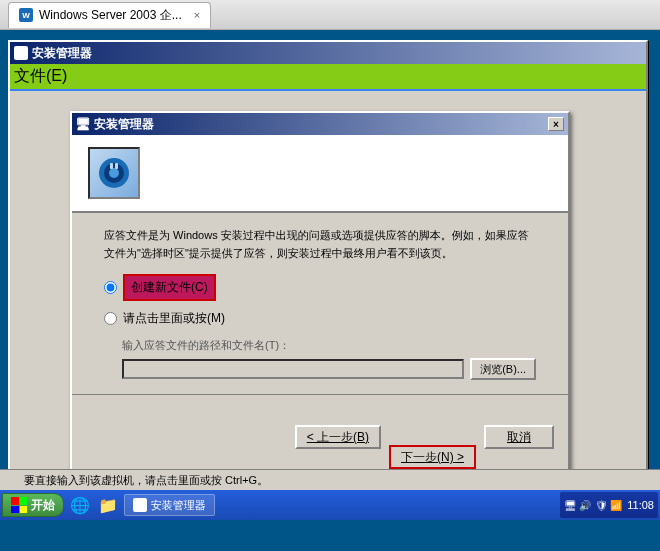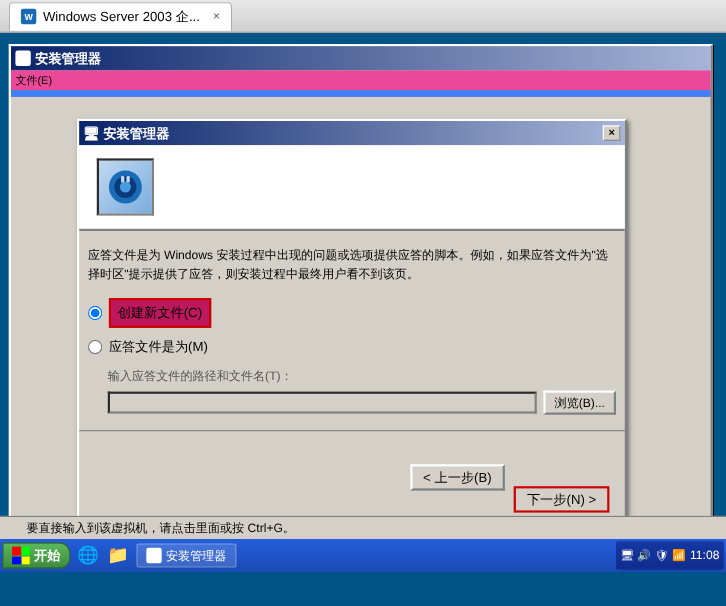--- a/index.html
+++ b/index.html
@@ -94,10 +94,10 @@
       font-size: 8px;
     }
     .outer-menubar {
-      background: #ec4899;
+      background: #84cc16;
       padding: 2px 4px;
-      font-size: 10px;
-      border-bottom: 6px solid #3b82f6;
+      font-size: 16px;
+      border-bottom: 2px solid #3b82f6;
     }
     .outer-content {
       padding: 8px;

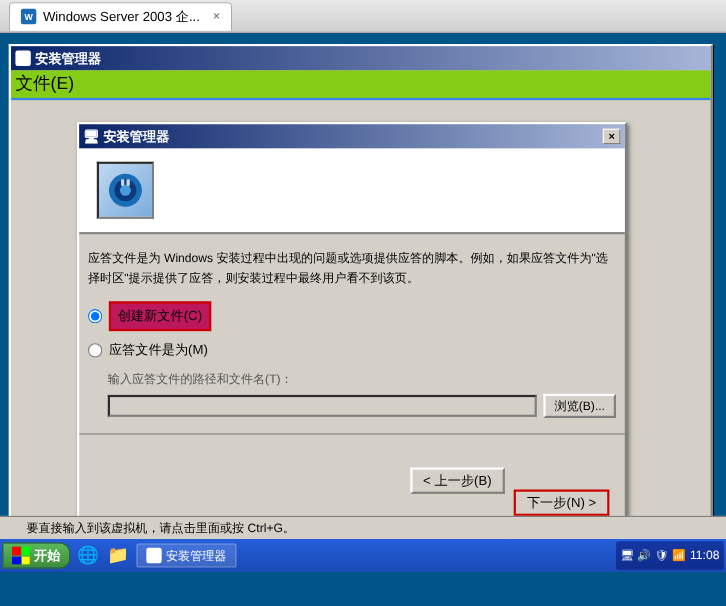--- a/index.html
+++ b/index.html
@@ -187,7 +187,7 @@
 
     
     .modal-body {
-      padding: 14px 8px;
+      padding: 14px 32px;
       font-size: 11px;
       line-height: 1.6;
       color: #000;

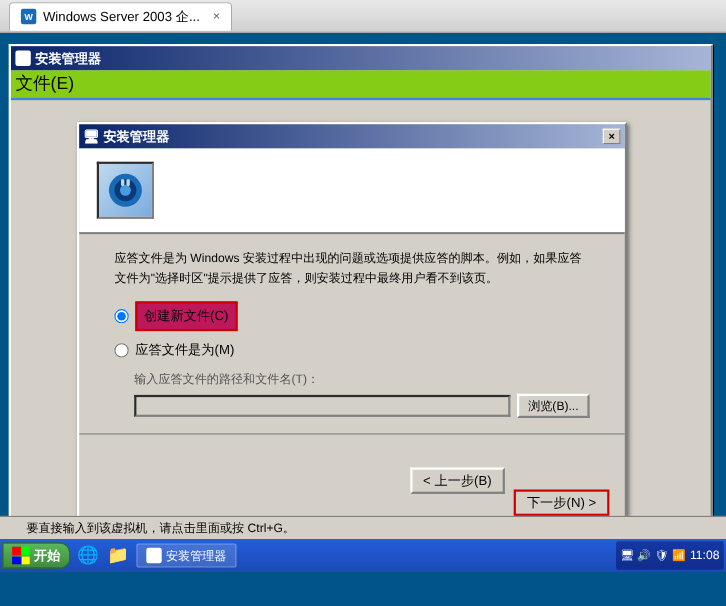--- a/index.html
+++ b/index.html
@@ -430,7 +430,7 @@
 
           <div class="radio-option">
             <input type="radio" name="file_option" id="radio_modify" style="">
-            <label for="radio_modify">应答文件是为(M)</label>
+            <label for="radio_modify">请点击里面或按(M)</label>
           </div>
 
           <div class="file-path-section">

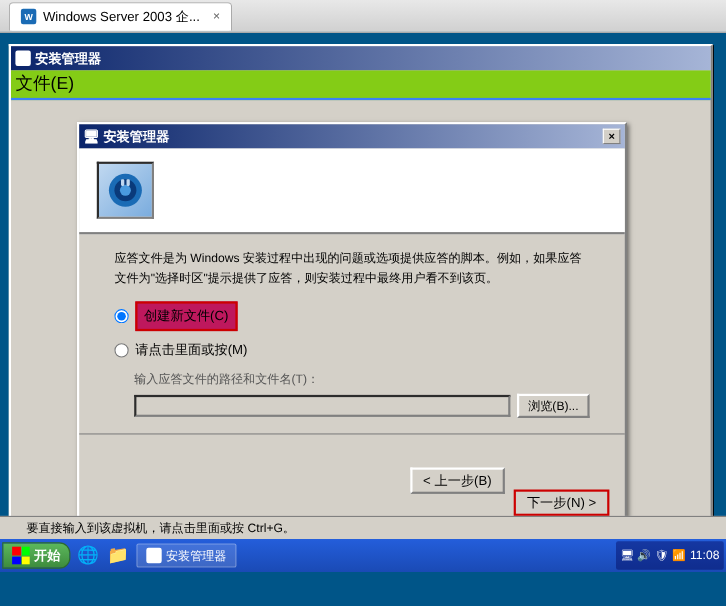--- a/index.html
+++ b/index.html
@@ -254,6 +254,7 @@
       padding: 10px 14px;
       gap: 8px;
       border-top: 1px solid #808080;
+      text-decoration: underline;
     }
     .footer-btn {
       height: 24px;

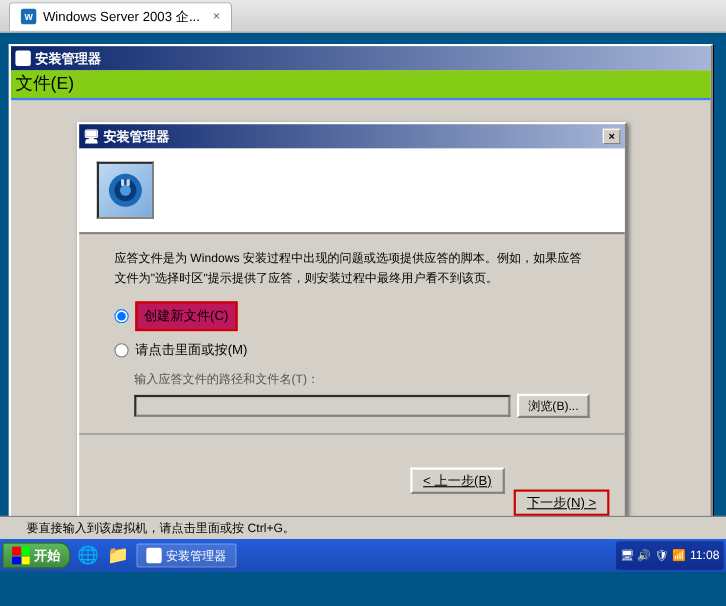--- a/index.html
+++ b/index.html
@@ -446,6 +446,7 @@
         <div class="modal-footer">
           <button class="footer-btn">&lt; 上一步(B)</button>
           <button class="footer-btn footer-btn-highlighted">下一步(N) &gt;</button>
+          <button class="footer-btn">取消</button>
         </div>
       </div>
 

